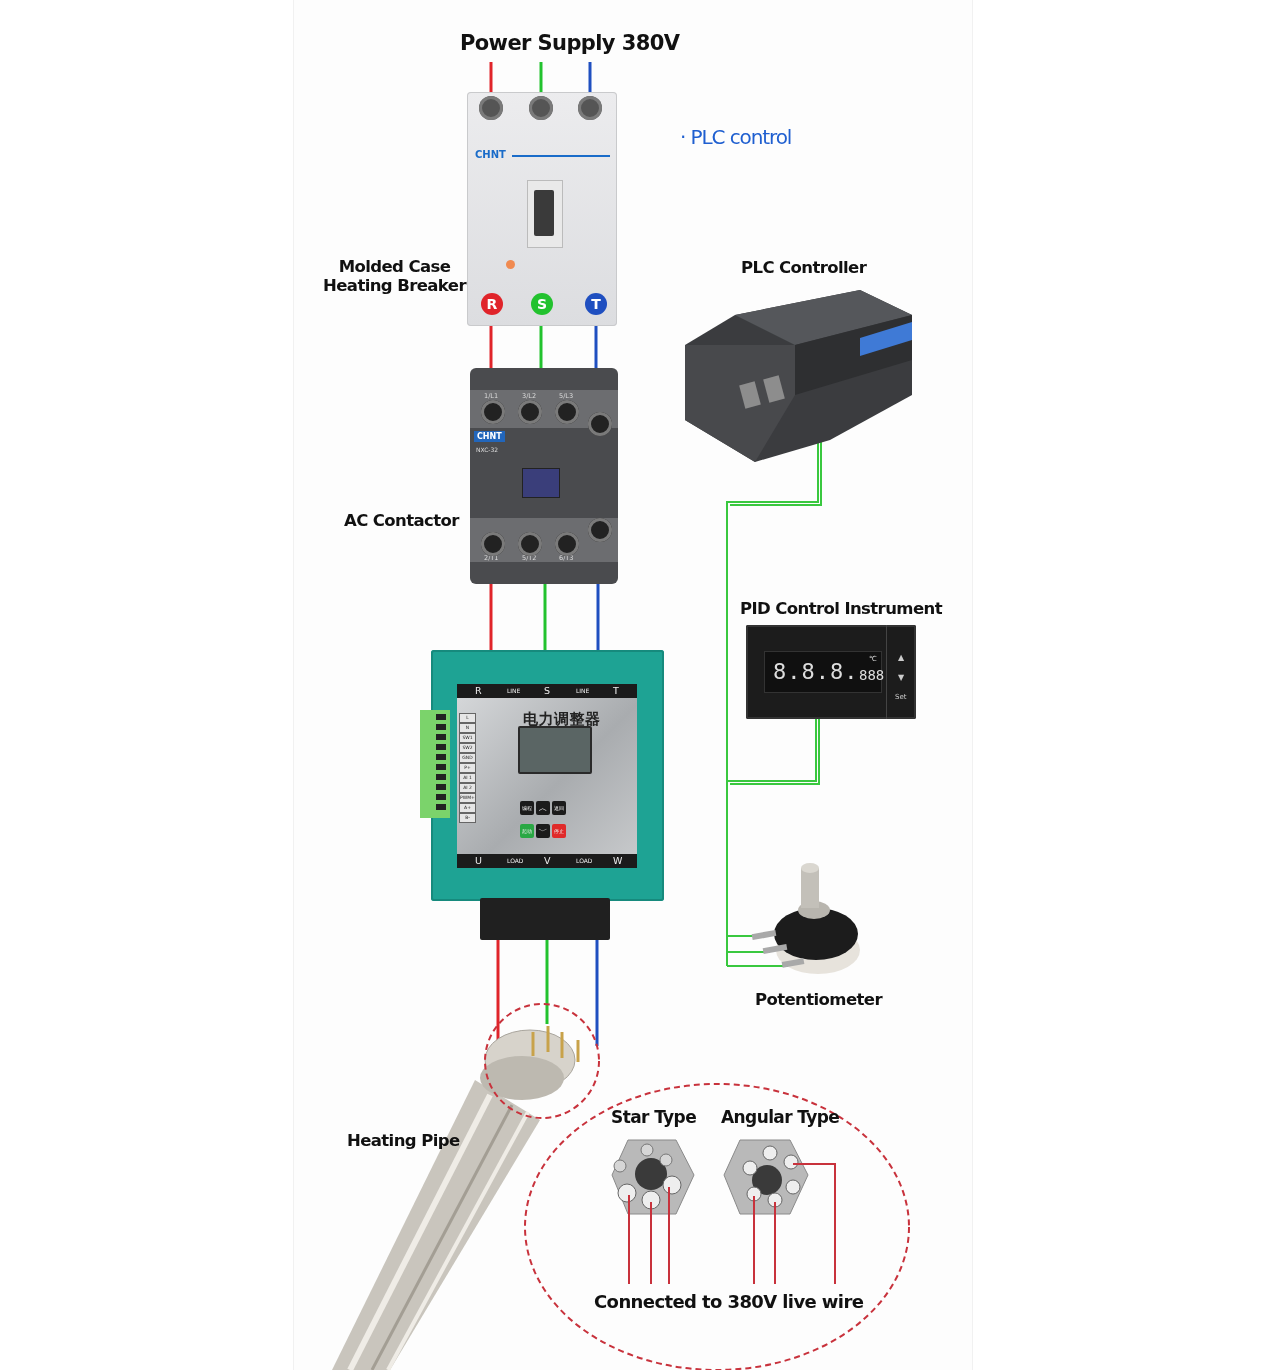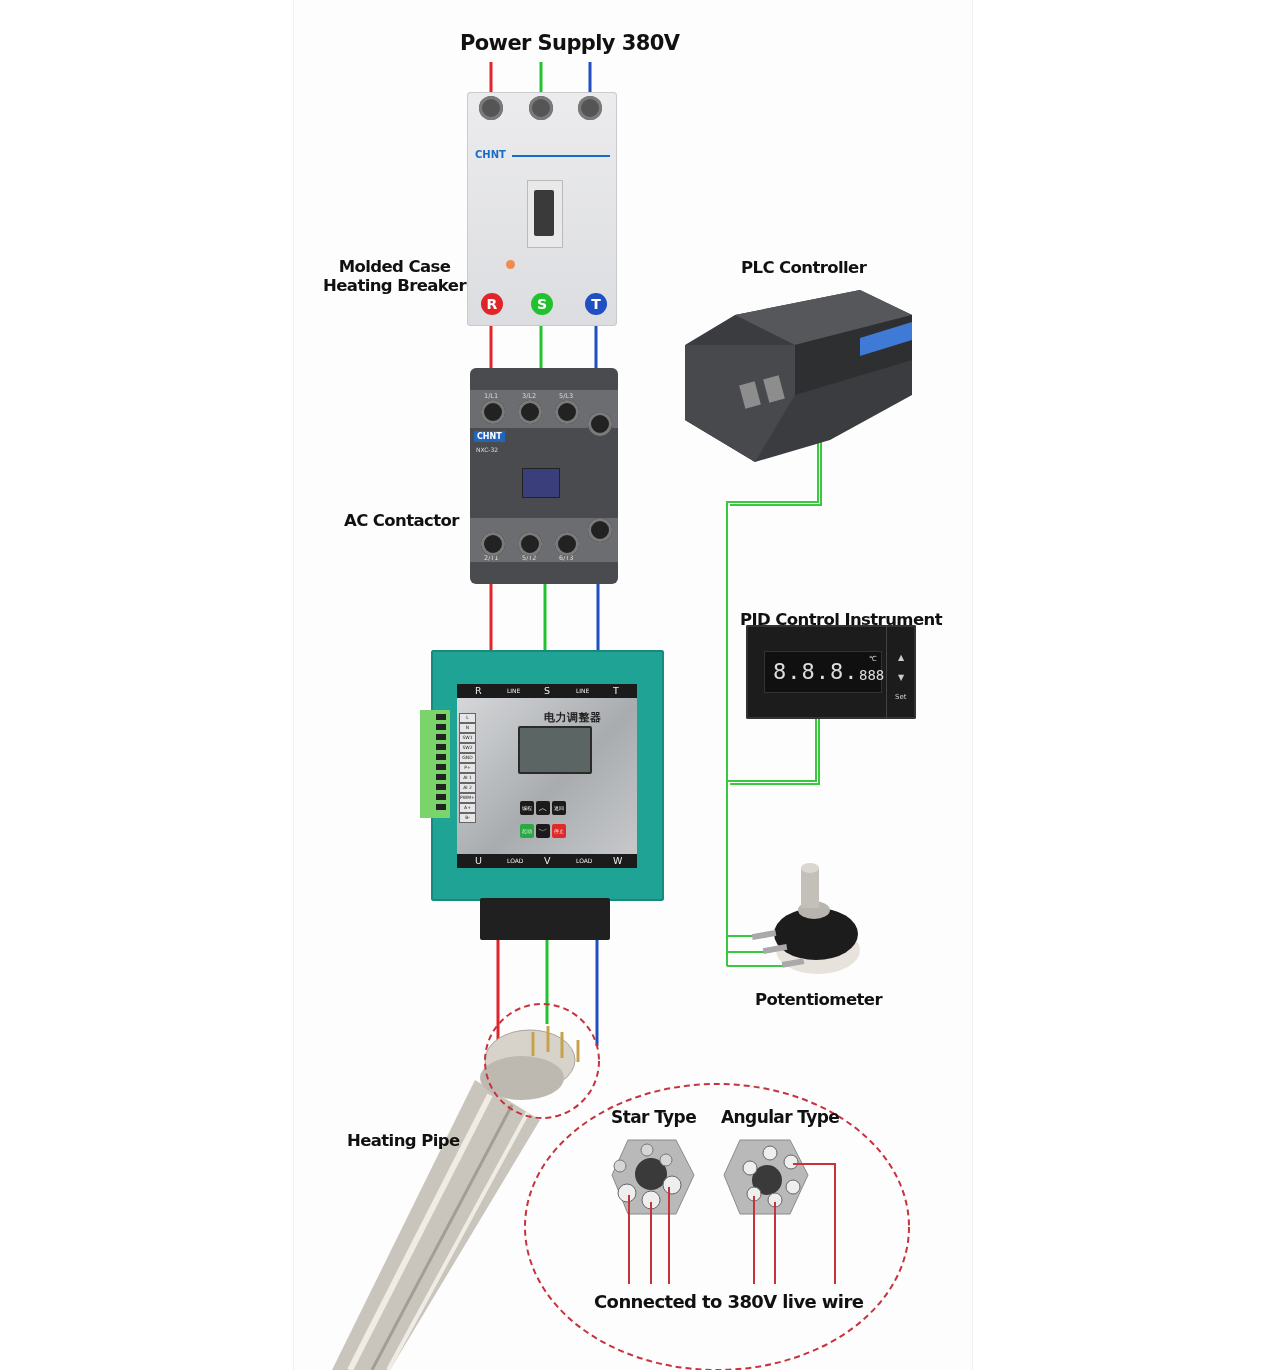--- a/index.html
+++ b/index.html
@@ -66,6 +66,7 @@
   <div class="lbl title">Power Supply 380V</div>
 
   <div class="signals">
+    <div>· PLC control</div>
   </div>
 
   <svg class="wires" width="1271" height="1370">

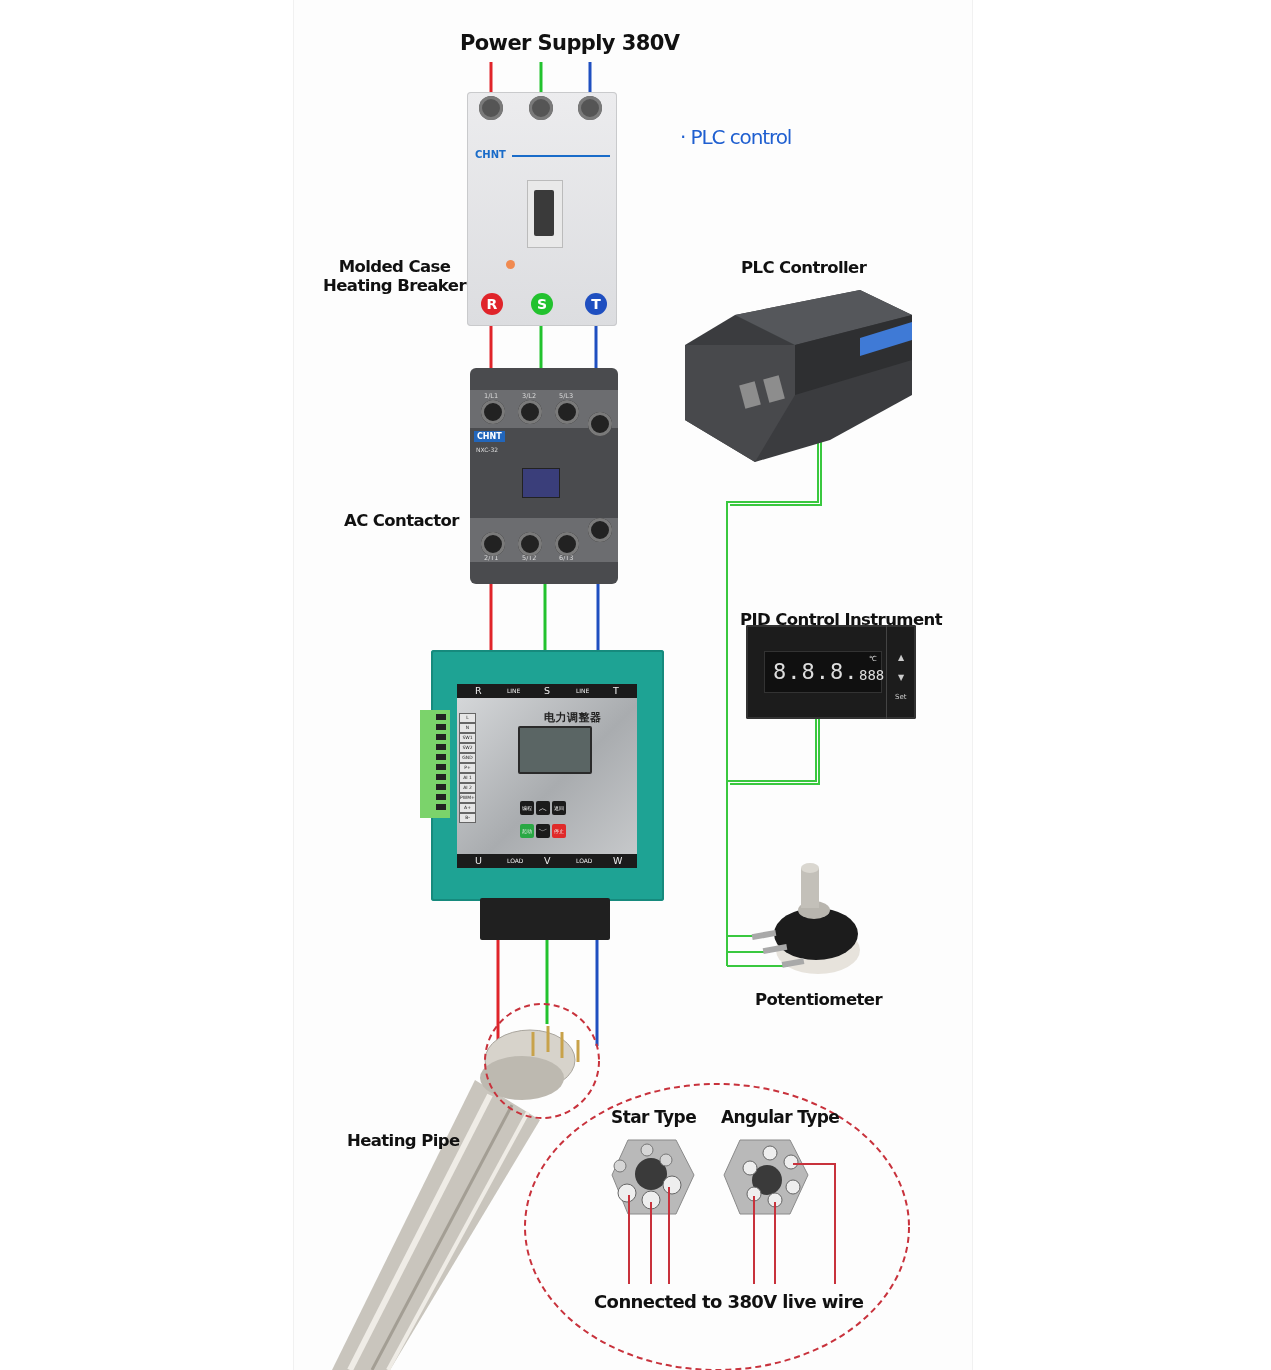--- a/index.html
+++ b/index.html
@@ -11,7 +11,7 @@
   .mccb-lbl { left:322px; top:257px; font-size:16.5px; text-align:center; line-height:19px; width:145px; }
   .ac-lbl { left:344px; top:511px; font-size:16.5px; }
   .plc-lbl { left:741px; top:258px; font-size:16.5px; }
-  .pid-lbl { left:740px; top:599px; font-size:16.5px;margin-top:11px; }
+  .pid-lbl { left:740px; top:599px; font-size:16.5px; }
   .pot-lbl { left:755px; top:990px; font-size:16.5px; }
   .heat-lbl { left:347px; top:1131px; font-size:16.5px; }
   .star-lbl { left:611px; top:1107px; font-size:17px; }

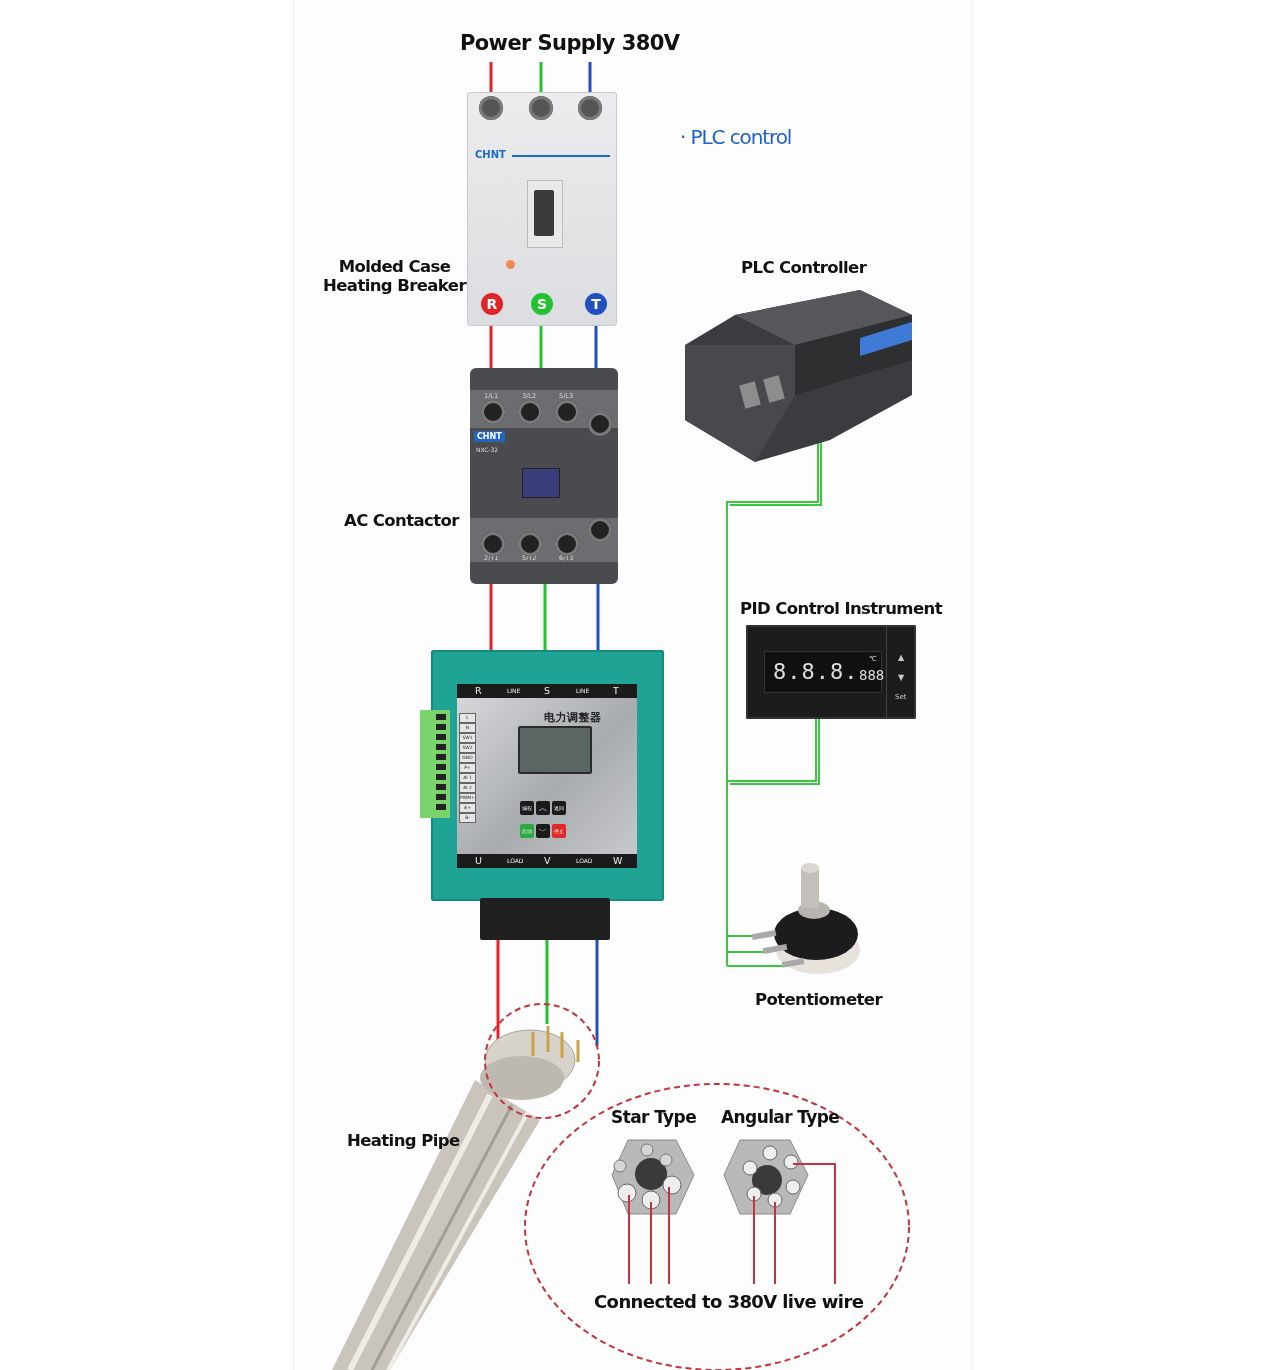--- a/index.html
+++ b/index.html
@@ -41,7 +41,7 @@
   .reg-strip { position:absolute; left:457px; width:180px; height:14px; background:#1b1b1b; color:#eee; font-size:9.5px; }
   .reg-strip span { position:absolute; top:1px; }
   .reg-strip .small { font-size:6px; top:3px; }
-  .reg-title { position:absolute; left:523px; top:710px; font-size:11px; font-weight:bold; color:#222; letter-spacing:0.5px;margin-left:21px; }
+  .reg-title { position:absolute; left:523px; top:710px; font-size:15px; font-weight:bold; color:#222; letter-spacing:0.5px; }
   .reg-lcd { position:absolute; left:518px; top:726px; width:70px; height:44px; background:#5a6564; border:2px solid #2a2a2a; border-radius:2px; }
   .kbtn { position:absolute; width:14px; height:14px; border-radius:2px; font-size:5px; color:#eee; text-align:center; line-height:14px; }
   .terminal-block { position:absolute; left:420px; top:710px; width:30px; height:108px; background:#7bd36b; }

